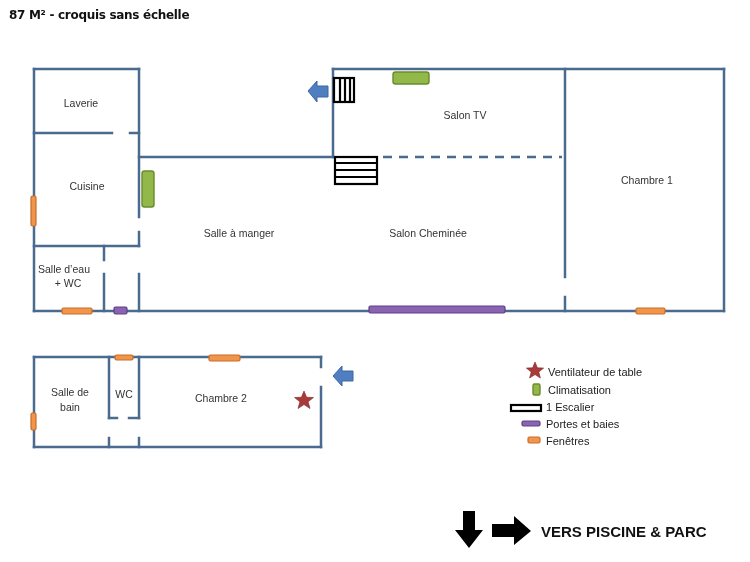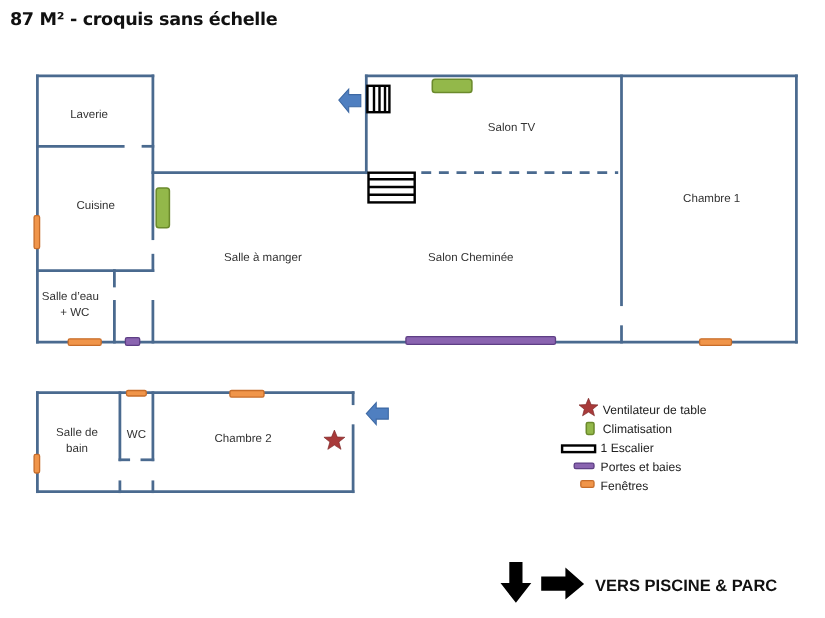--- a/index.html
+++ b/index.html
@@ -4,7 +4,7 @@
 <style>
   html, body { margin: 0; padding: 0; background: #ffffff; }
   body { width: 750px; height: 562px; position: relative; overflow: hidden; font-family: "Liberation Sans", sans-serif; }
-  #title { position: absolute; left: 9px; top: 8px; font-size: 16px; font-weight: bold; color: #111; font-family: "DejaVu Sans", sans-serif; letter-spacing: -0.3px; }
+  #title { position: absolute; left: 9px; top: 8px; font-size: 12px; font-weight: bold; color: #111; font-family: "DejaVu Sans", sans-serif; letter-spacing: -0.3px; }
   svg#plan { position: absolute; left: 0; top: 0; }
   .wall { stroke: #4a6a8f; stroke-width: 2.5; fill: none; stroke-linecap: square; }
   .dash { stroke: #4a6a8f; stroke-width: 2.5; fill: none; stroke-dasharray: 9 7; }

